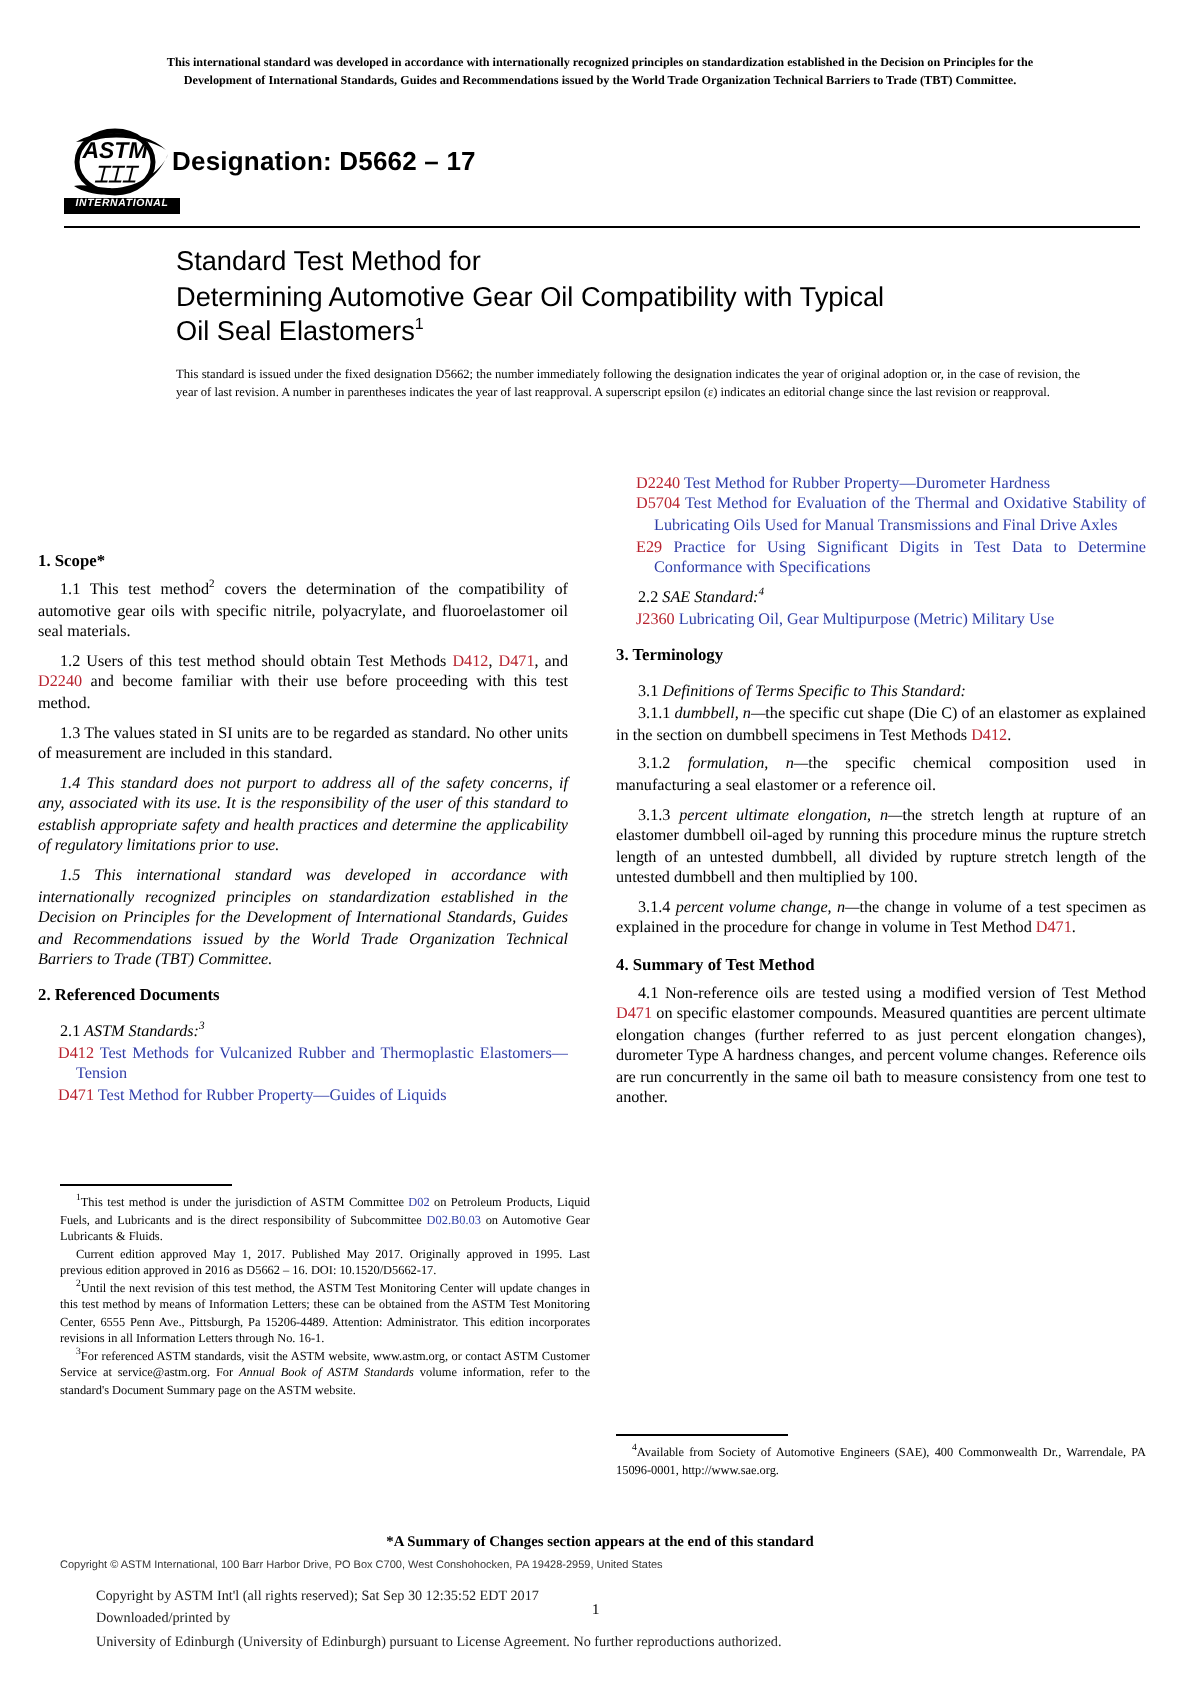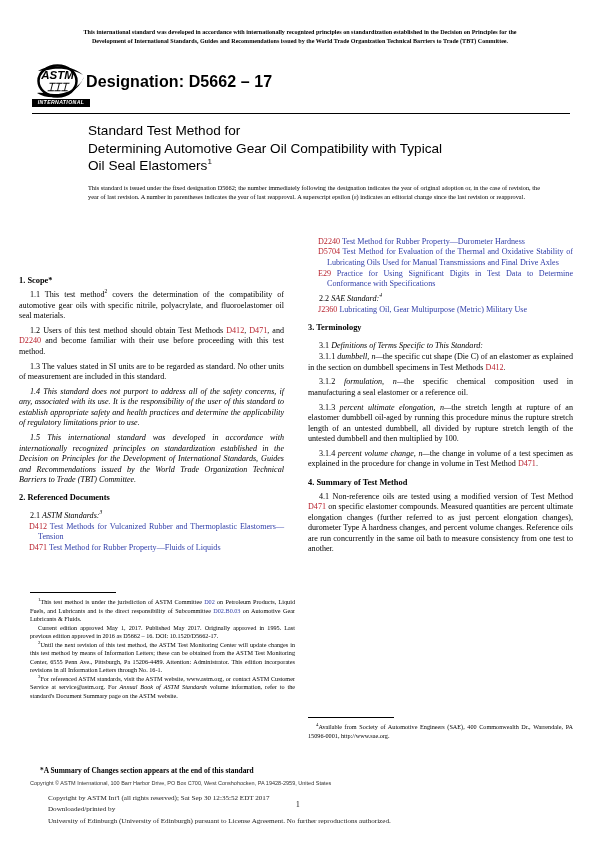--- a/index.html
+++ b/index.html
@@ -77,7 +77,7 @@
     top: 9px;
     font-family: "Liberation Sans", sans-serif;
     font-weight: bold;
-    font-size: 16px;
+    font-size: 13px;
     letter-spacing: 0.1px;
     color: #000;
   }

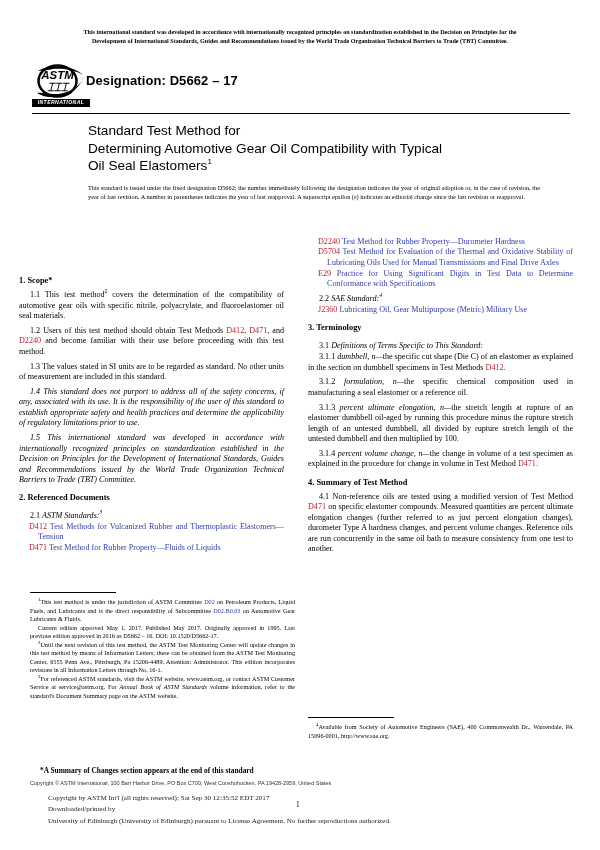--- a/index.html
+++ b/index.html
@@ -346,7 +346,7 @@
     </p>
     <p class="ref">
       <span class="ref-desig">D471</span>
-      <span class="ref-title">Test Method for Rubber Property—Fluids of Liquids</span>
+      <span class="ref-title">Test Method for Rubber Property—Guides of Liquids</span>
     </p>
   </div>
 

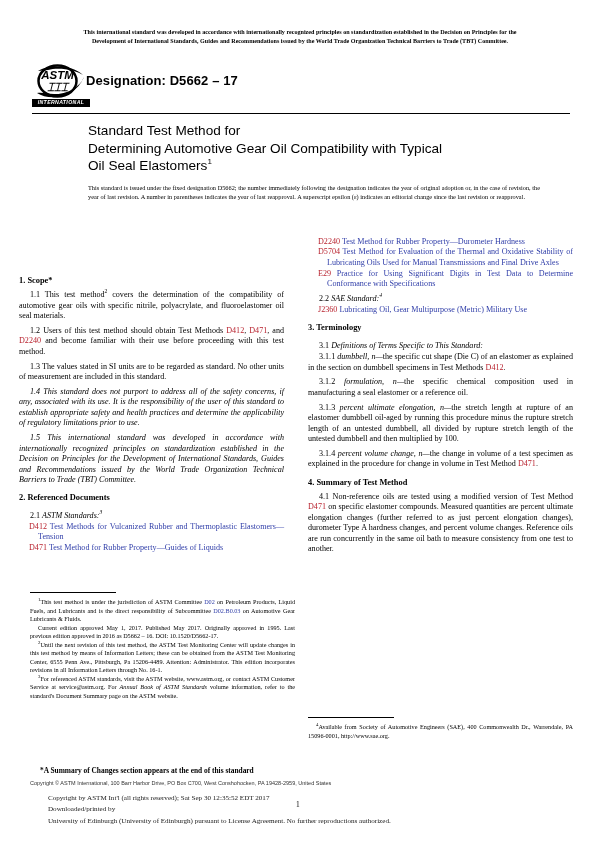--- a/index.html
+++ b/index.html
@@ -233,10 +233,10 @@
   
   .summary-line {
     position: absolute;
-    left: 40px;
+    left: 30px;
     top: 766px;
     width: 540px;
-    text-align: left;
+    text-align: center;
     font-family: "Liberation Serif", serif;
     font-weight: bold;
     font-size: 7.4px;

